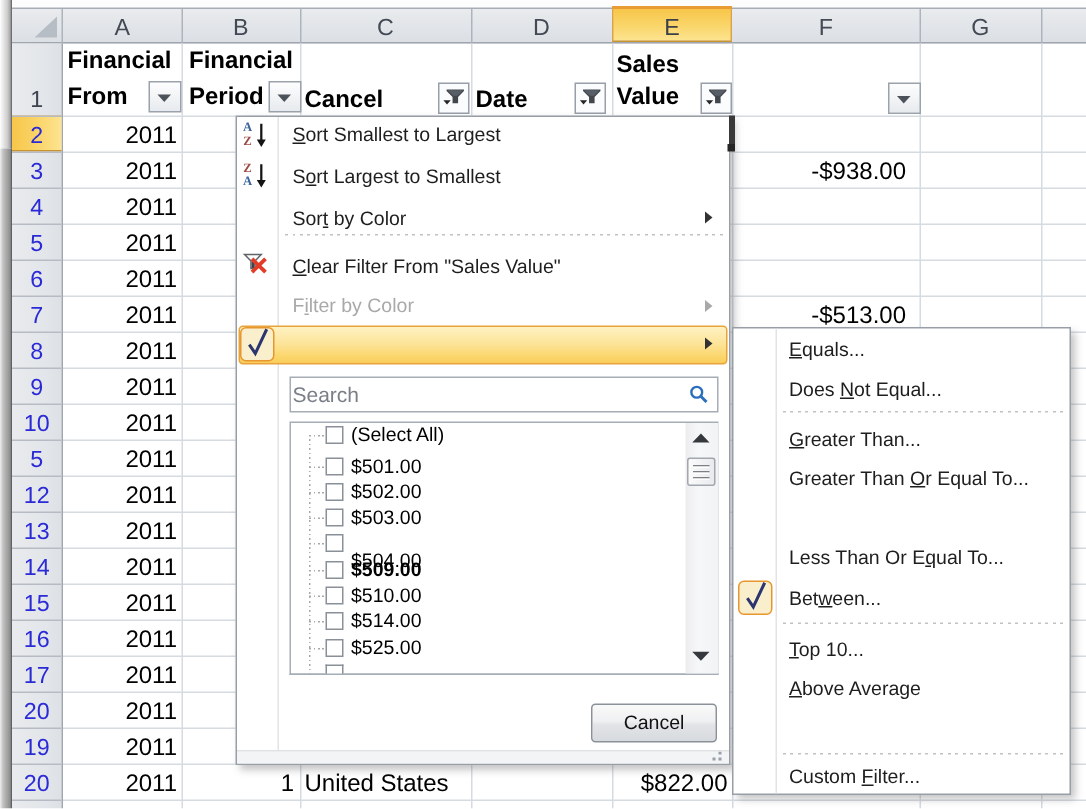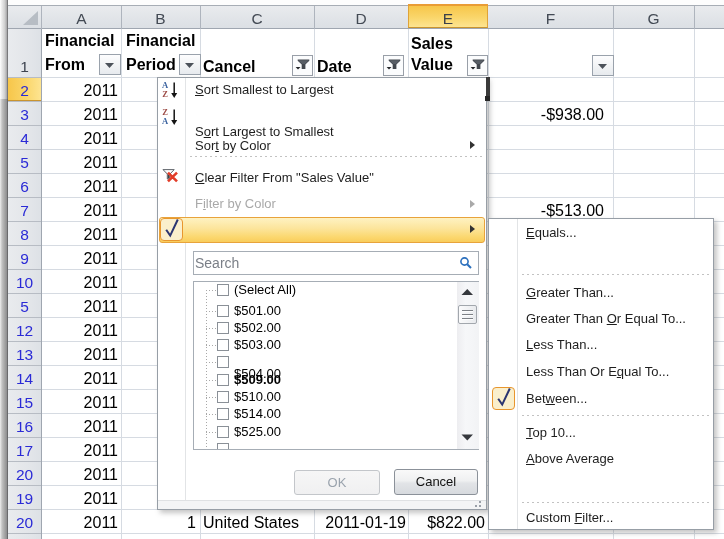--- a/index.html
+++ b/index.html
@@ -219,7 +219,7 @@
   <div class="menu" style="left:157px;top:77px;width:330px;height:433px;"></div>
   <div class="abs" style="left:185px;top:78px;width:1px;height:422px;background:#e2e4e6;"></div>
   <div class="mitem" style="left:195px;top:77px;height:26px;line-height:26px;"><u>S</u>ort Smallest to Largest</div>
-  <div class="mitem" style="left:195px;top:119px;height:26px;line-height:26px;">S<u>o</u>rt Largest to Smallest</div>
+  <div class="mitem" style="left:195px;top:105px;height:26px;line-height:26px;">S<u>o</u>rt Largest to Smallest</div>
   <div class="mitem" style="left:195px;top:133px;height:26px;line-height:26px;">Sor<u>t</u> by Color</div>
   <div class="sep" style="left:190px;top:156px;width:293px;"></div>
   <div class="mitem" style="left:195px;top:165px;height:26px;line-height:26px;"><u>C</u>lear Filter From "Sales Value"</div>

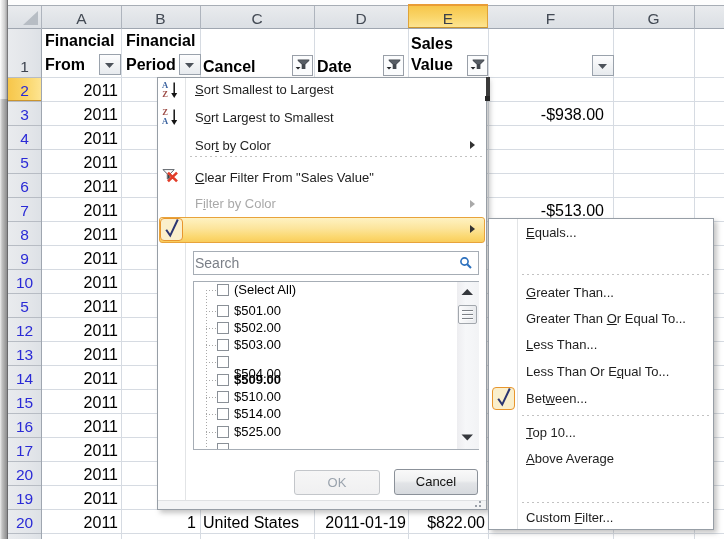--- a/index.html
+++ b/index.html
@@ -313,6 +313,7 @@
   <div class="menu" style="left:488px;top:218px;width:226px;height:312px;"></div>
   <div class="abs" style="left:517px;top:219px;width:1px;height:310px;background:#e2e4e6;"></div>
   <div class="mitem" style="left:526px;top:220px;height:26px;line-height:26px;"><u>E</u>quals...</div>
+  <div class="mitem" style="left:526px;top:247px;height:26px;line-height:26px;">Does <u>N</u>ot Equal...</div>
   <div class="sep" style="left:522px;top:274px;width:187px;"></div>
   <div class="mitem" style="left:526px;top:280px;height:26px;line-height:26px;"><u>G</u>reater Than...</div>
   <div class="mitem" style="left:526px;top:306px;height:26px;line-height:26px;">Greater Than <u>O</u>r Equal To...</div>

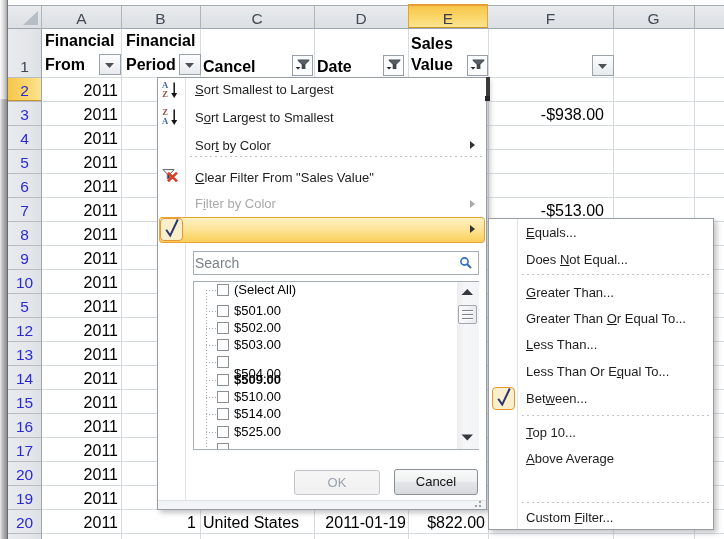--- a/index.html
+++ b/index.html
@@ -317,7 +317,6 @@
   <div class="sep" style="left:522px;top:274px;width:187px;"></div>
   <div class="mitem" style="left:526px;top:280px;height:26px;line-height:26px;"><u>G</u>reater Than...</div>
   <div class="mitem" style="left:526px;top:306px;height:26px;line-height:26px;">Greater Than <u>O</u>r Equal To...</div>
-  <div class="mitem" style="left:526px;top:332px;height:26px;line-height:26px;"><u>L</u>ess Than...</div>
   <div class="mitem" style="left:526px;top:359px;height:26px;line-height:26px;">Less Than Or E<u>q</u>ual To...</div>
   <div class="mitem" style="left:526px;top:386px;height:26px;line-height:26px;">Bet<u>w</u>een...</div>
   <div class="sep" style="left:522px;top:415px;width:187px;"></div>

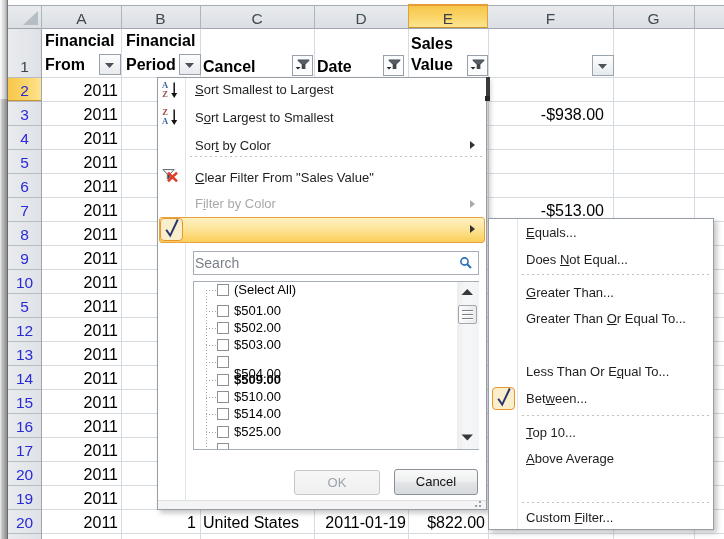--- a/index.html
+++ b/index.html
@@ -300,7 +300,6 @@
       <path d="M4,6.5 H15 M4,10.5 H15 M4,14.5 H15" stroke="#fdfdfd" stroke-width="1"></path>
     </svg>
 
-  <div class="abs" style="left:294px;top:470px;width:86px;height:25px;box-sizing:border-box;border:1px solid #c3c6ca;border-radius:3px;background:linear-gradient(180deg,#f6f6f6,#f0f0f1);font-size:13px;color:#9aa3ad;text-align:center;line-height:23px;">OK</div>
   <div class="abs" style="left:394px;top:469px;width:84px;height:26px;box-sizing:border-box;border:1px solid #8b9199;border-radius:3px;background:linear-gradient(180deg,#f9f9f9 0%,#eff0f1 45%,#e2e4e7 55%,#d7dade 100%);font-size:13px;color:#111;text-align:center;line-height:24px;">Cancel</div>
   <div class="abs" style="left:158px;top:501px;width:328px;height:8px;background:#f3f4f5;"></div>
   <div class="abs" style="left:158px;top:500px;width:328px;height:1px;background:#dfe1e3;"></div>

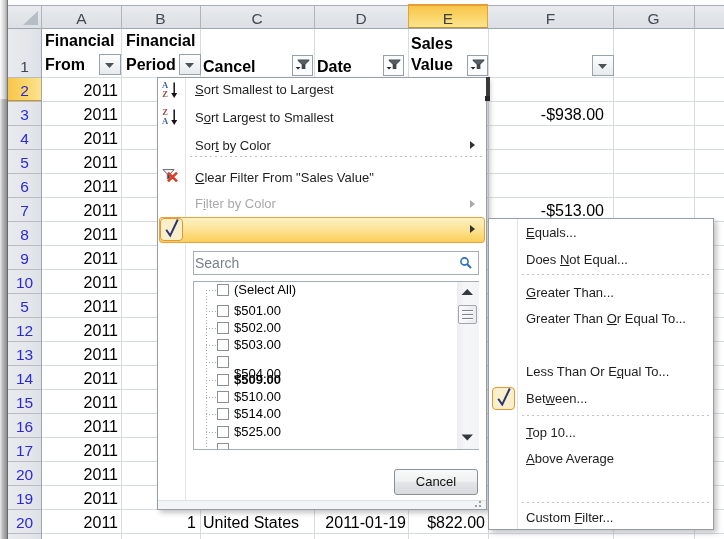--- a/index.html
+++ b/index.html
@@ -208,7 +208,6 @@
   <div class="num" style="left:42px;top:511px;width:76px;">2011</div>
   <div class="num" style="left:121px;top:511px;width:75px;">1</div>
   <div class="num" style="left:203px;top:511px;width:150px;text-align:left;">United States</div>
-  <div class="num" style="left:314px;top:511px;width:92px;">2011-01-19</div>
   <div class="num" style="left:408px;top:511px;width:77px;">$822.00</div>
   <div class="num" style="left:488px;top:103px;width:116px;">-$938.00</div>
   <div class="num" style="left:488px;top:199px;width:116px;">-$513.00</div>

